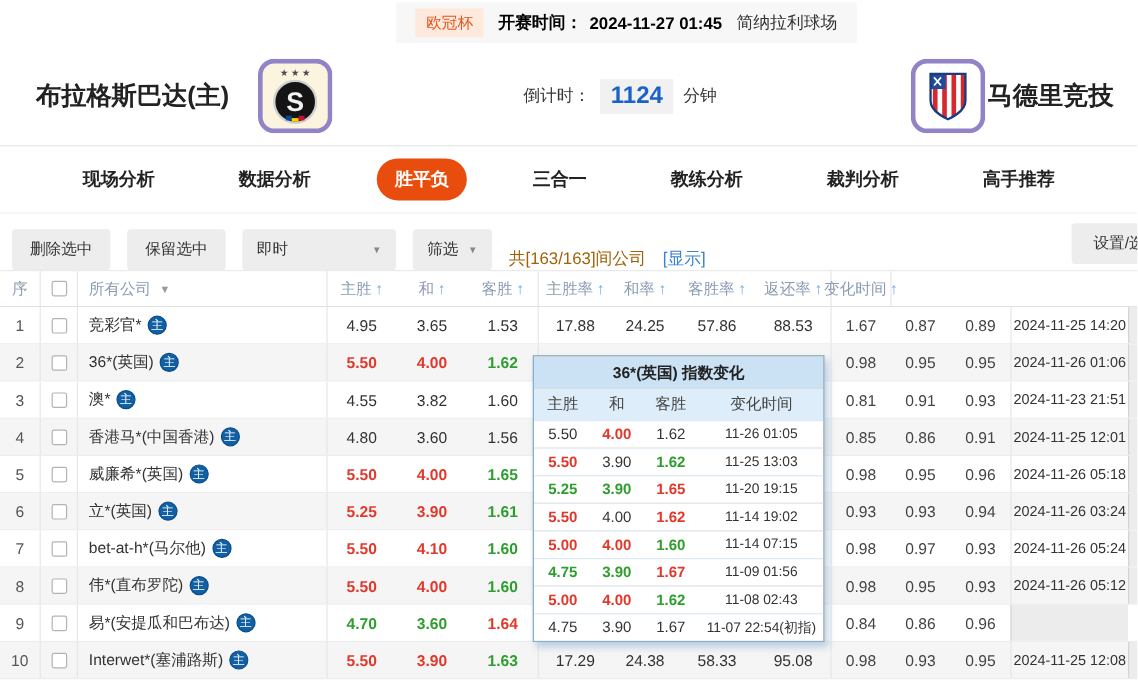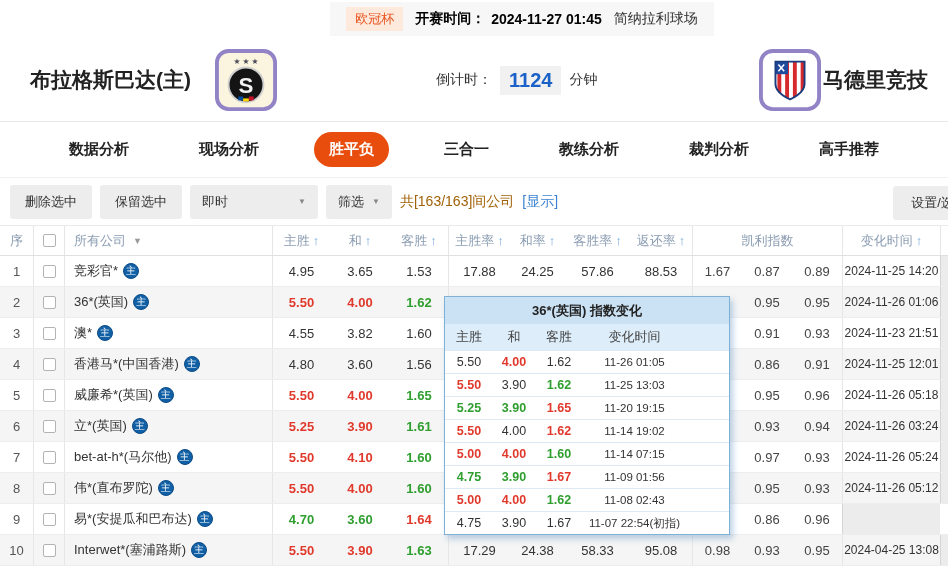--- a/index.html
+++ b/index.html
@@ -144,8 +144,8 @@
   </div>
 
   <div class="tabs" id="tabs">
+      <div class="tab">现场分析</div>
       <div class="tab">数据分析</div>
-      <div class="tab">现场分析</div>
       <div class="tab active">胜平负</div>
       <div class="tab">三合一</div>
       <div class="tab">教练分析</div>

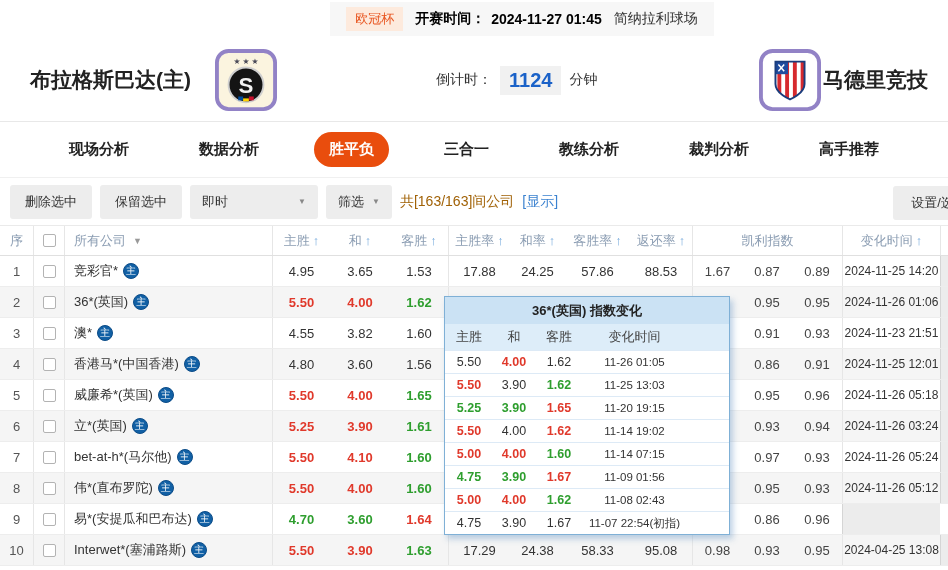--- a/index.html
+++ b/index.html
@@ -37,7 +37,7 @@
   .tab.active{background:var(--orange);color:#fff}
 
   
-  .toolbar{height:47px;display:flex;align-items:center;gap:8px;padding-left:10px;position:relative}
+  .toolbar{height:47px;display:flex;align-items:flex-end;gap:14px;padding-left:10px;position:relative}
   .tb-btn{background:#ededed;border:none;border-radius:3px;font-size:13px;color:#333;
         padding:8px 15px;font-family:inherit;cursor:pointer;white-space:nowrap}
   .tb-select{background:#ededed;border-radius:3px;font-size:13px;color:#333;padding:8px 12px;

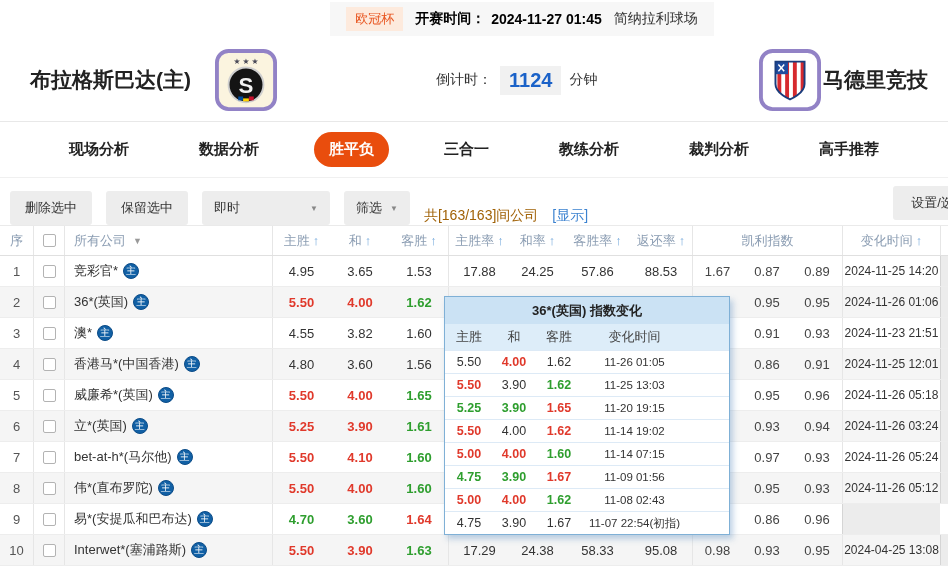--- a/index.html
+++ b/index.html
@@ -207,7 +207,6 @@
         <span>返还率</span>
           <span class="arr">↑</span>
       </div>
-      <div class="c bl kh">凯利指数</div>
       <div class="c bl">
         <span>变化时间</span>
           <span class="arr">↑</span>

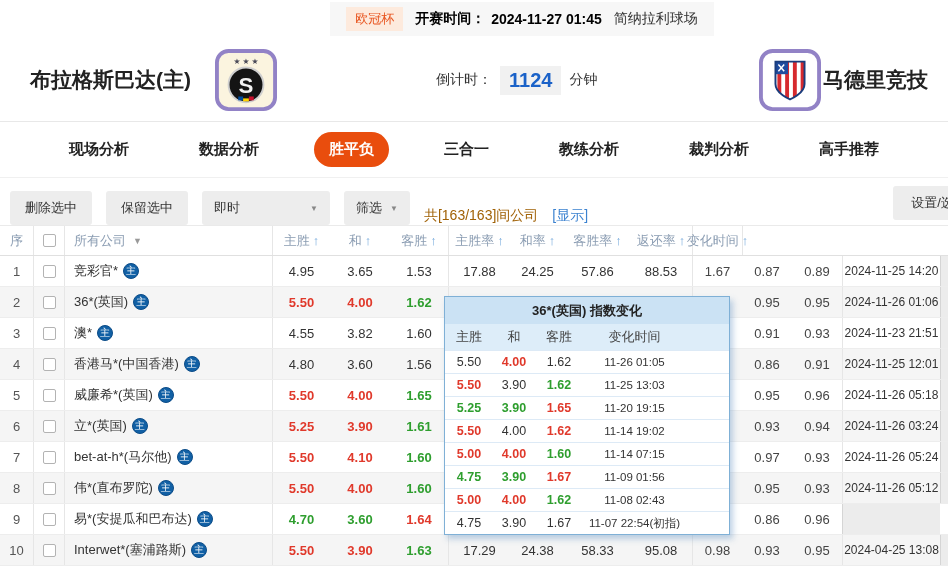--- a/index.html
+++ b/index.html
@@ -74,7 +74,7 @@
   .hsliver{border-left:1px solid #e6e6e6;height:100%}
 
   
-  .popup{position:absolute;left:444px;top:296px;width:286px;background:#fdba74;z-index:5;
+  .popup{position:absolute;left:444px;top:296px;width:243px;background:#fdba74;z-index:5;
         border:1px solid #7fb0d6;box-shadow:3px 4px 6px rgba(110,155,200,.45)}
   .popup-title{height:27px;background:#cbe2f4;display:flex;align-items:center;justify-content:center;
         font-size:13px;font-weight:bold;color:#222}

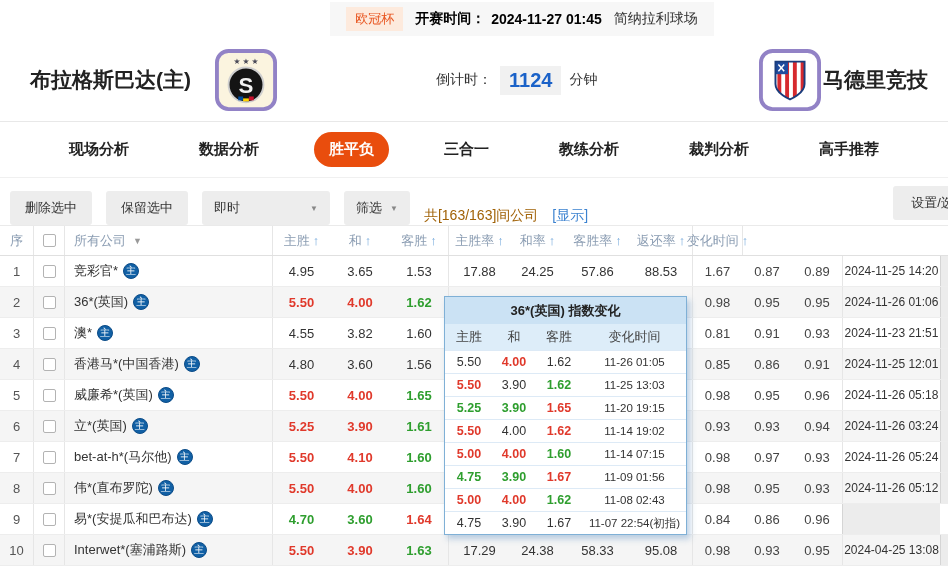--- a/index.html
+++ b/index.html
@@ -430,7 +430,7 @@
           <div class="c kelly bl">0.98</div>
           <div class="c kelly">0.93</div>
           <div class="c kelly">0.95</div>
-          <div class="c bl time">2024-04-25 13:08</div>
+          <div class="c bl time">2024-11-25 12:08</div>
           <div class="sliver"></div>
         </div>
       </div>

